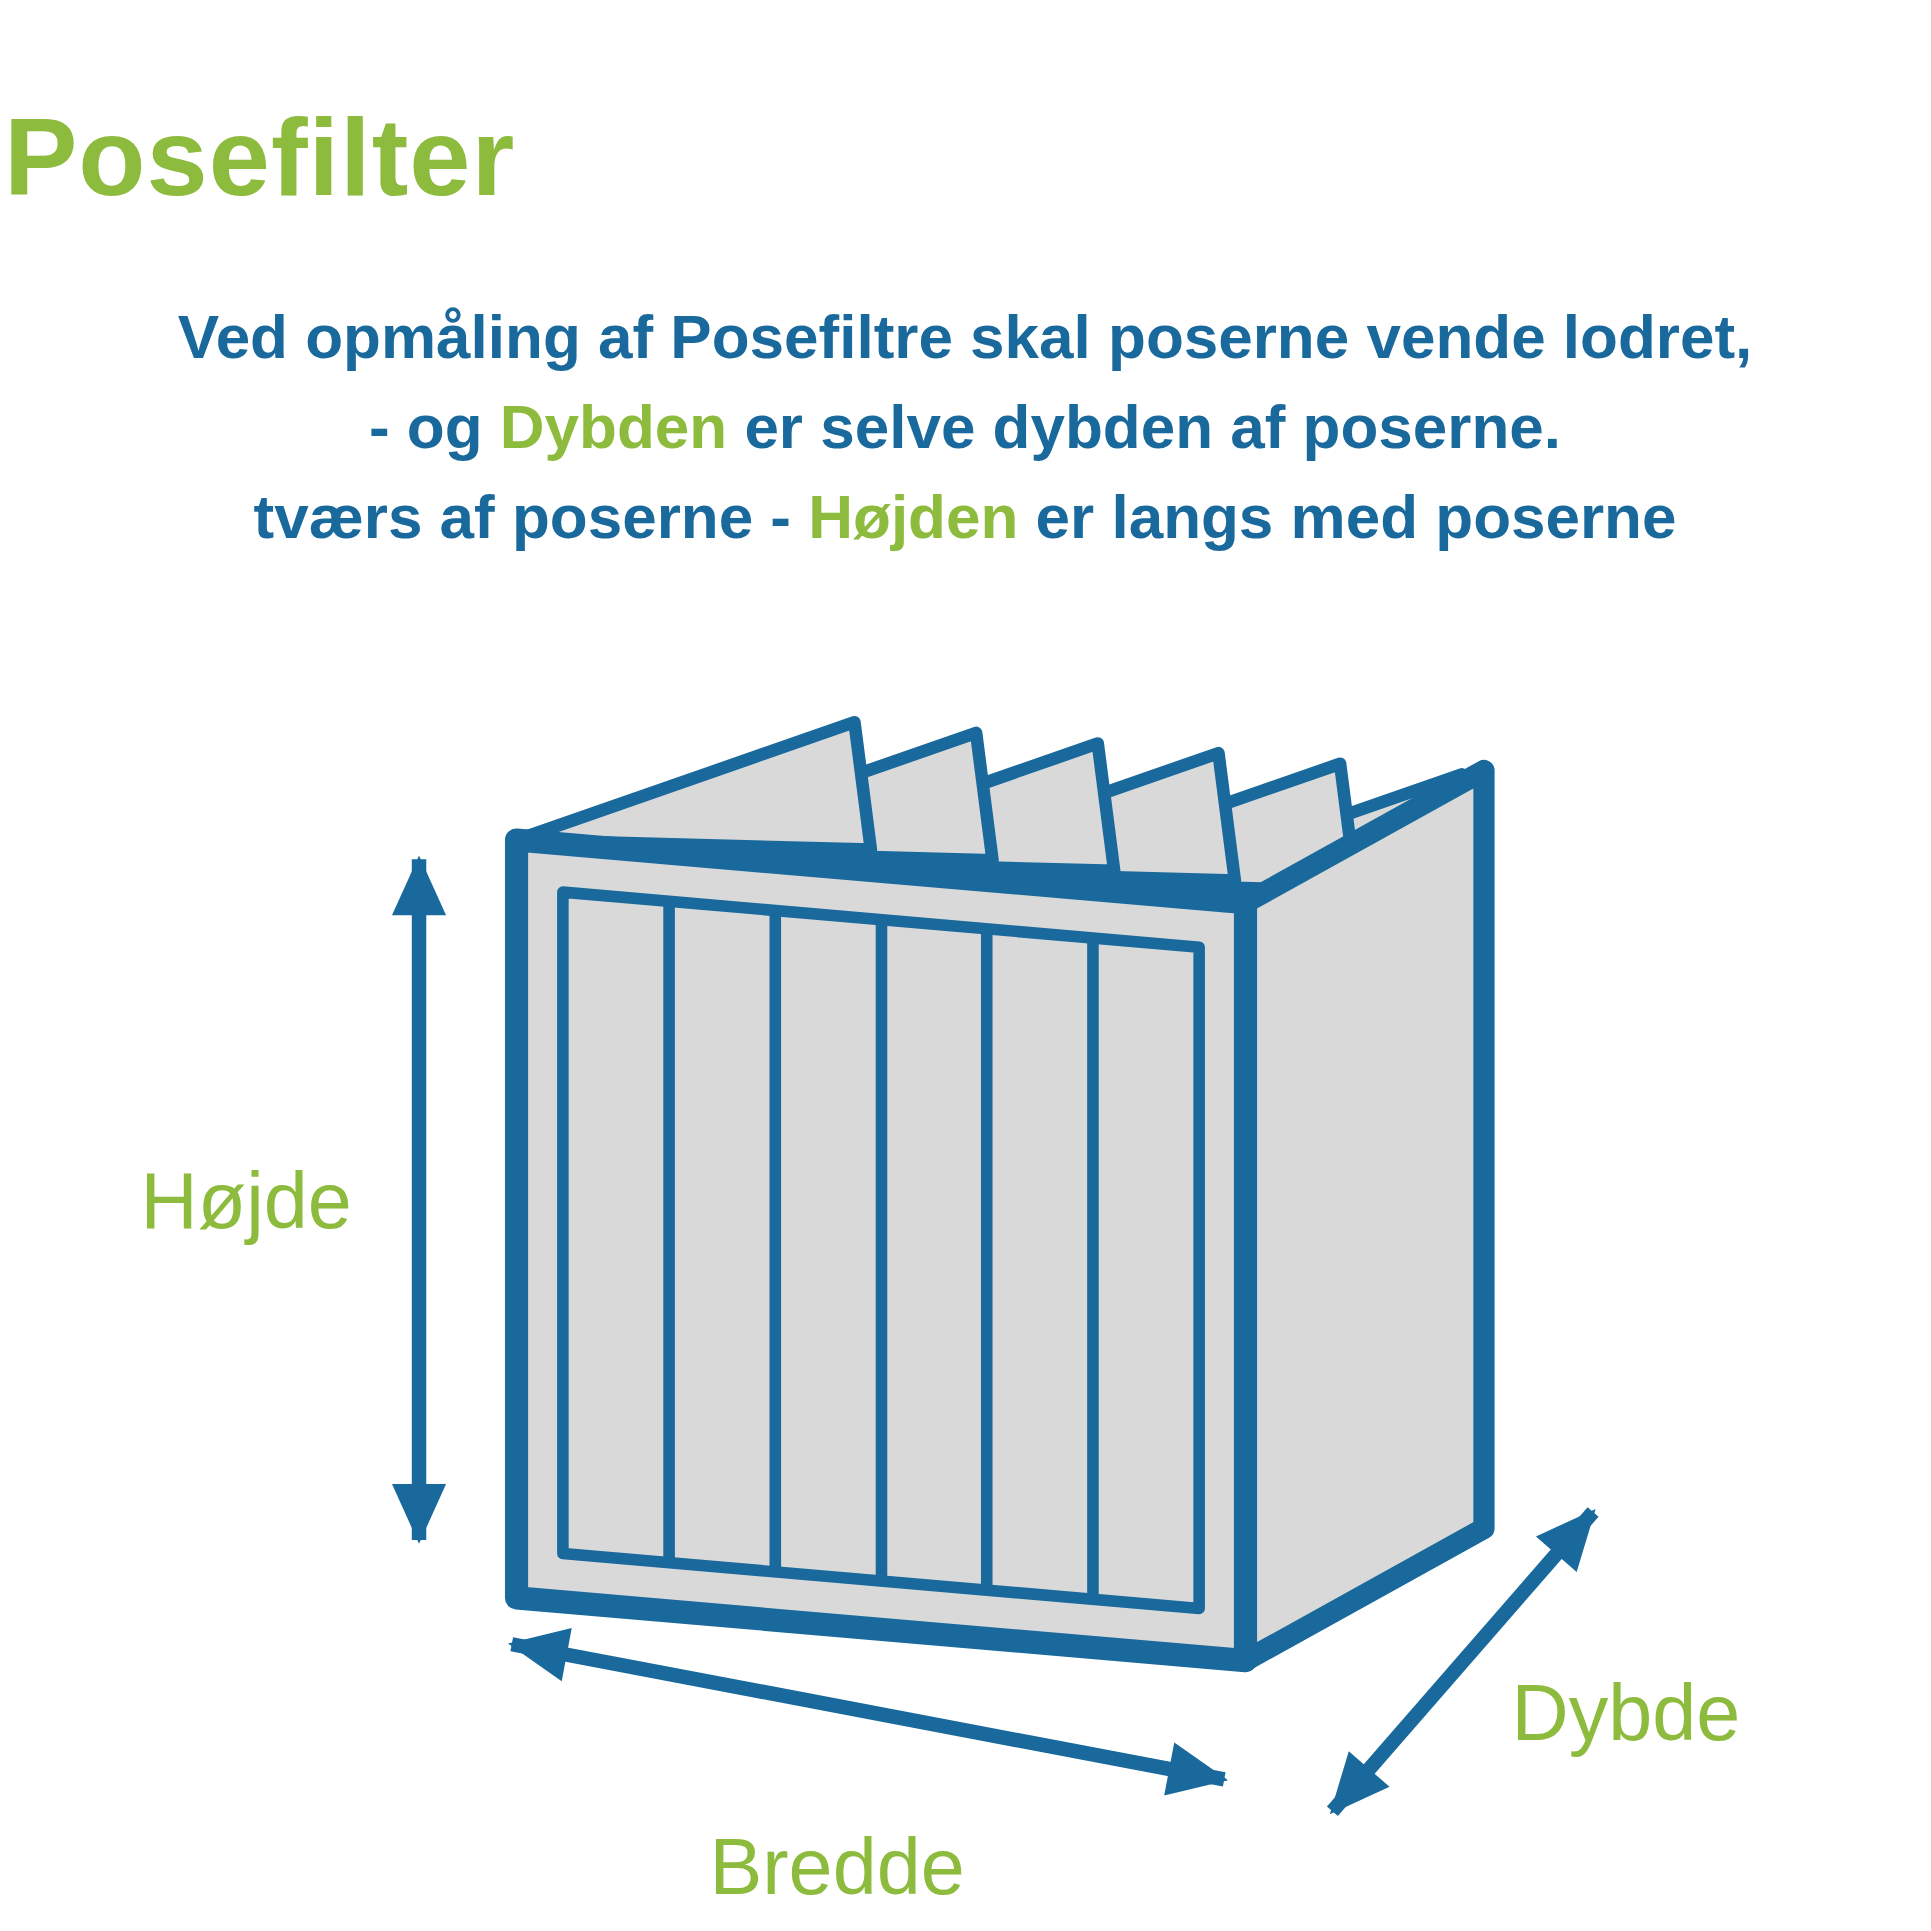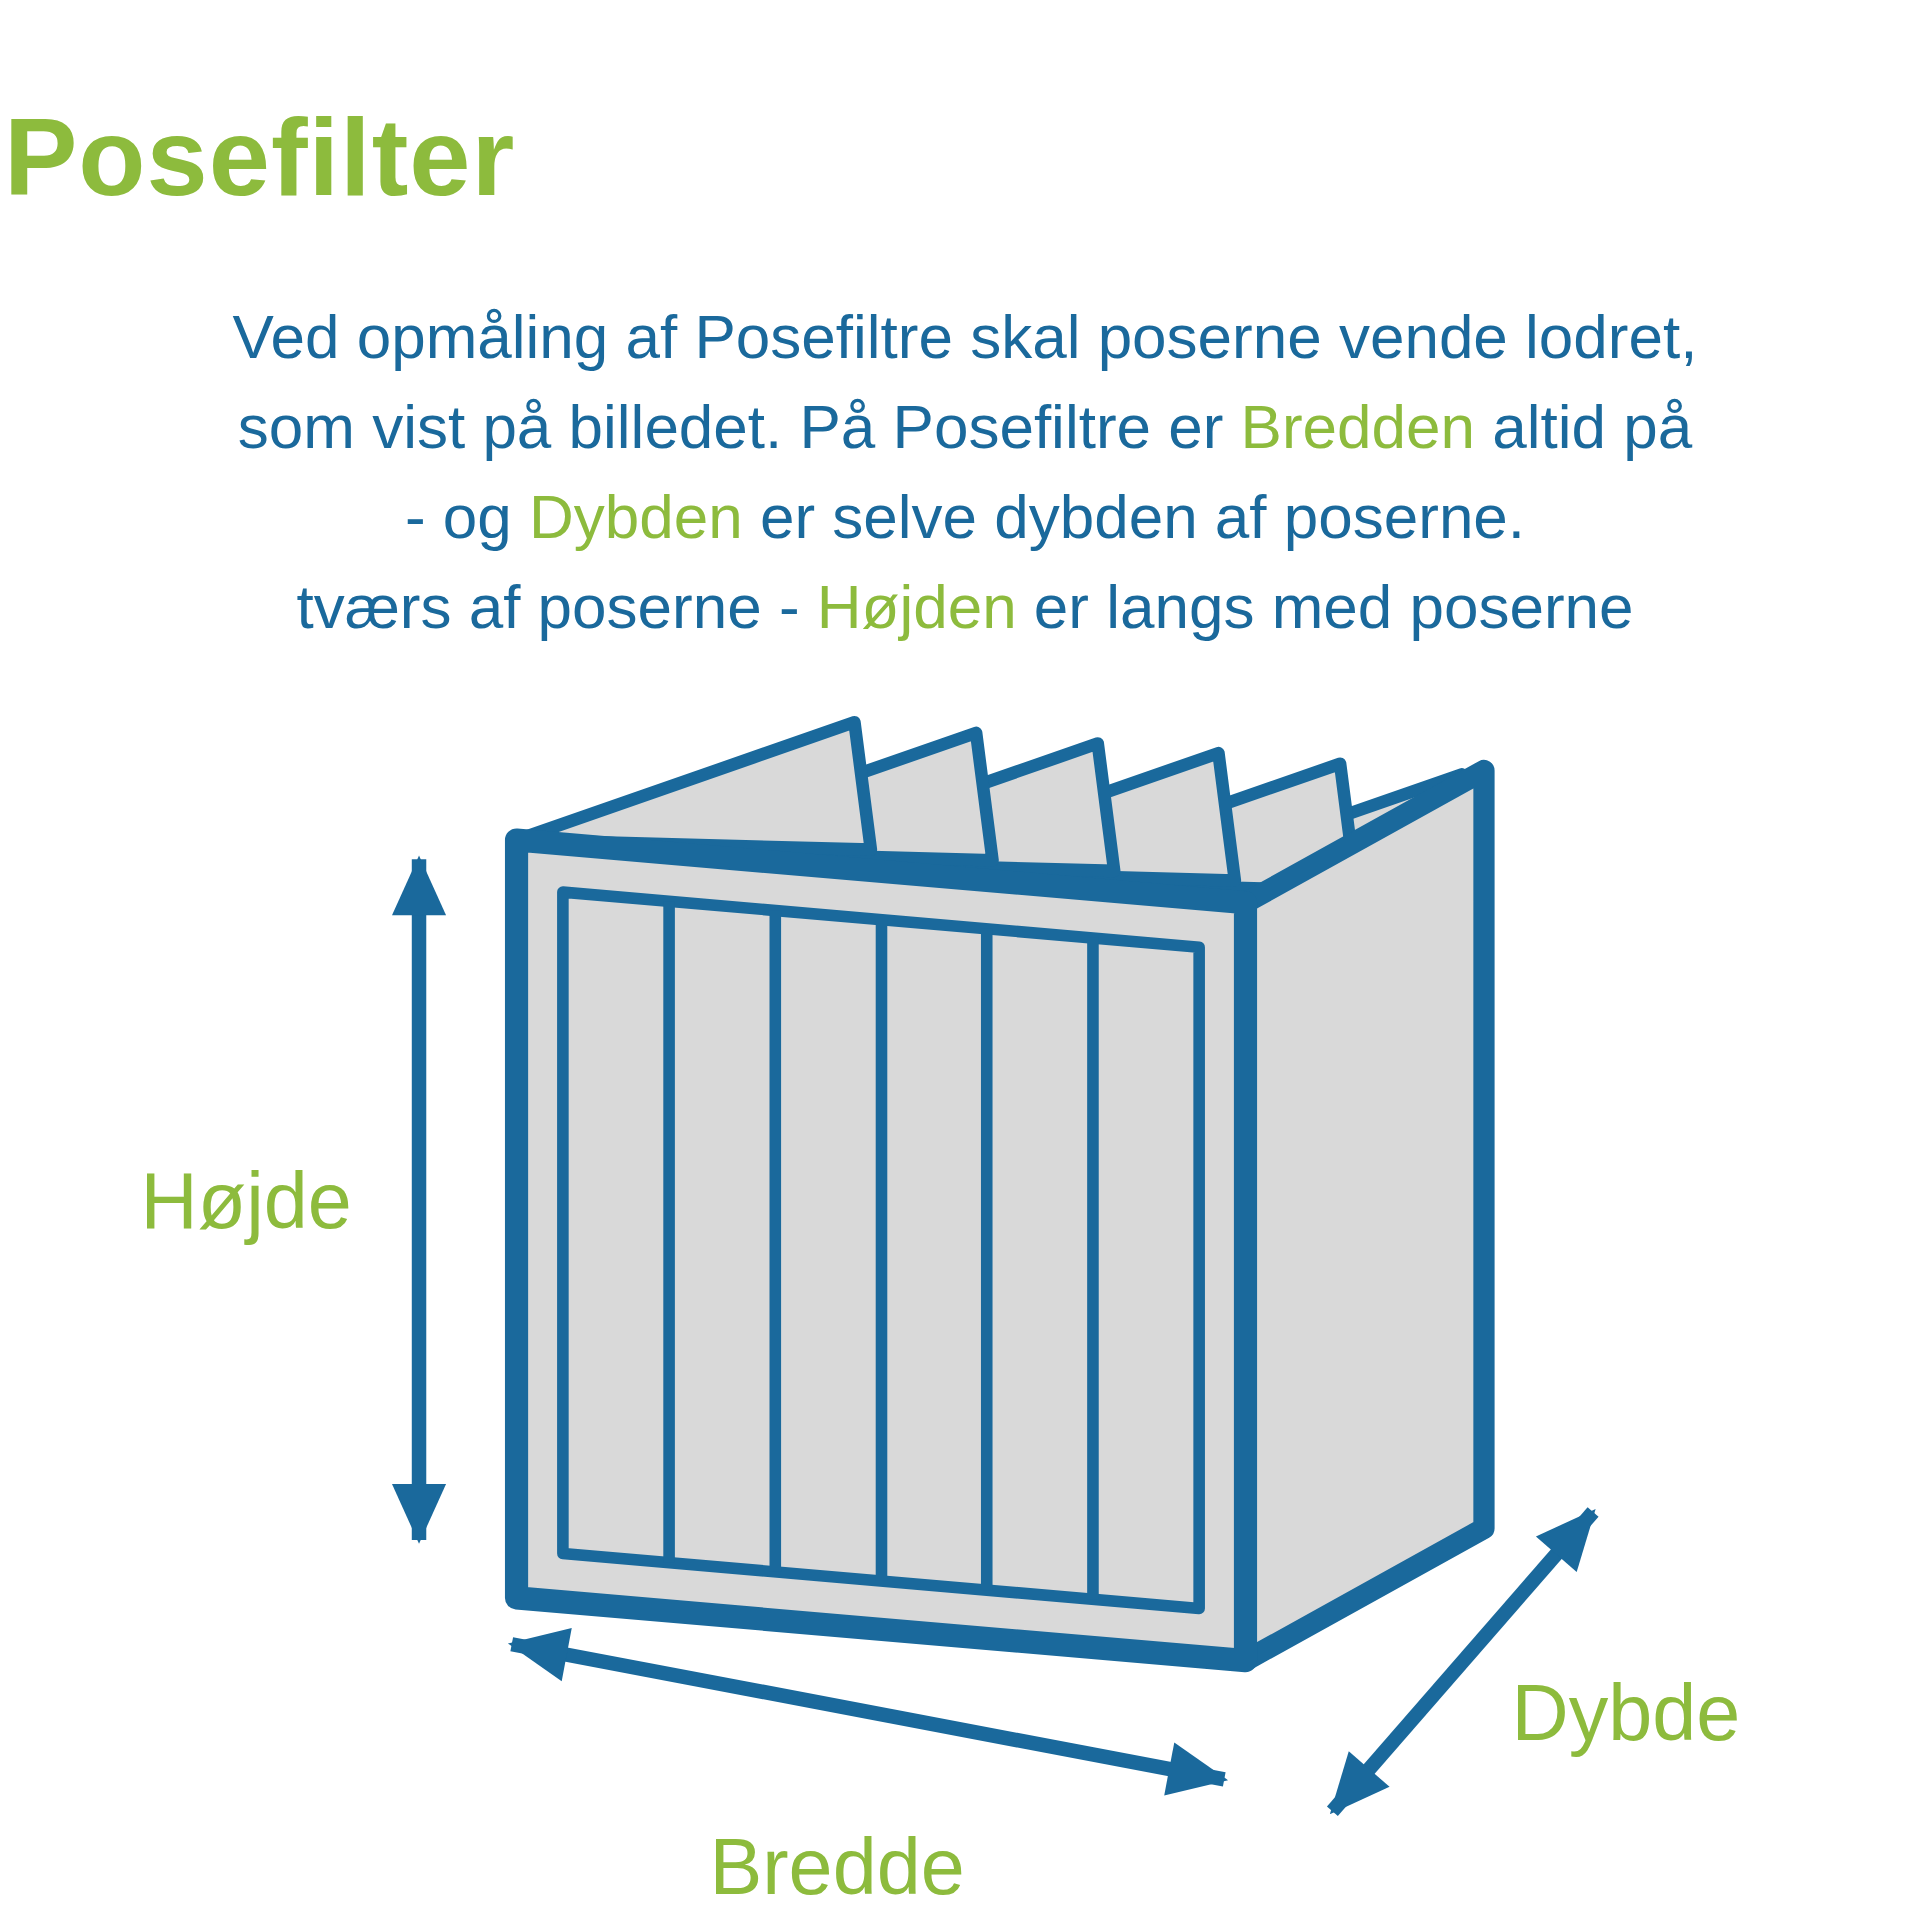--- a/index.html
+++ b/index.html
@@ -37,7 +37,7 @@
     line-height: 90px;
     color: #1A699C;
   }
-  .intro .line { display: block; }
+  .intro .line { display: block; font-weight: bold; }
   .hl { color: #8DBB3D; }
   .diagram {
     position: absolute;

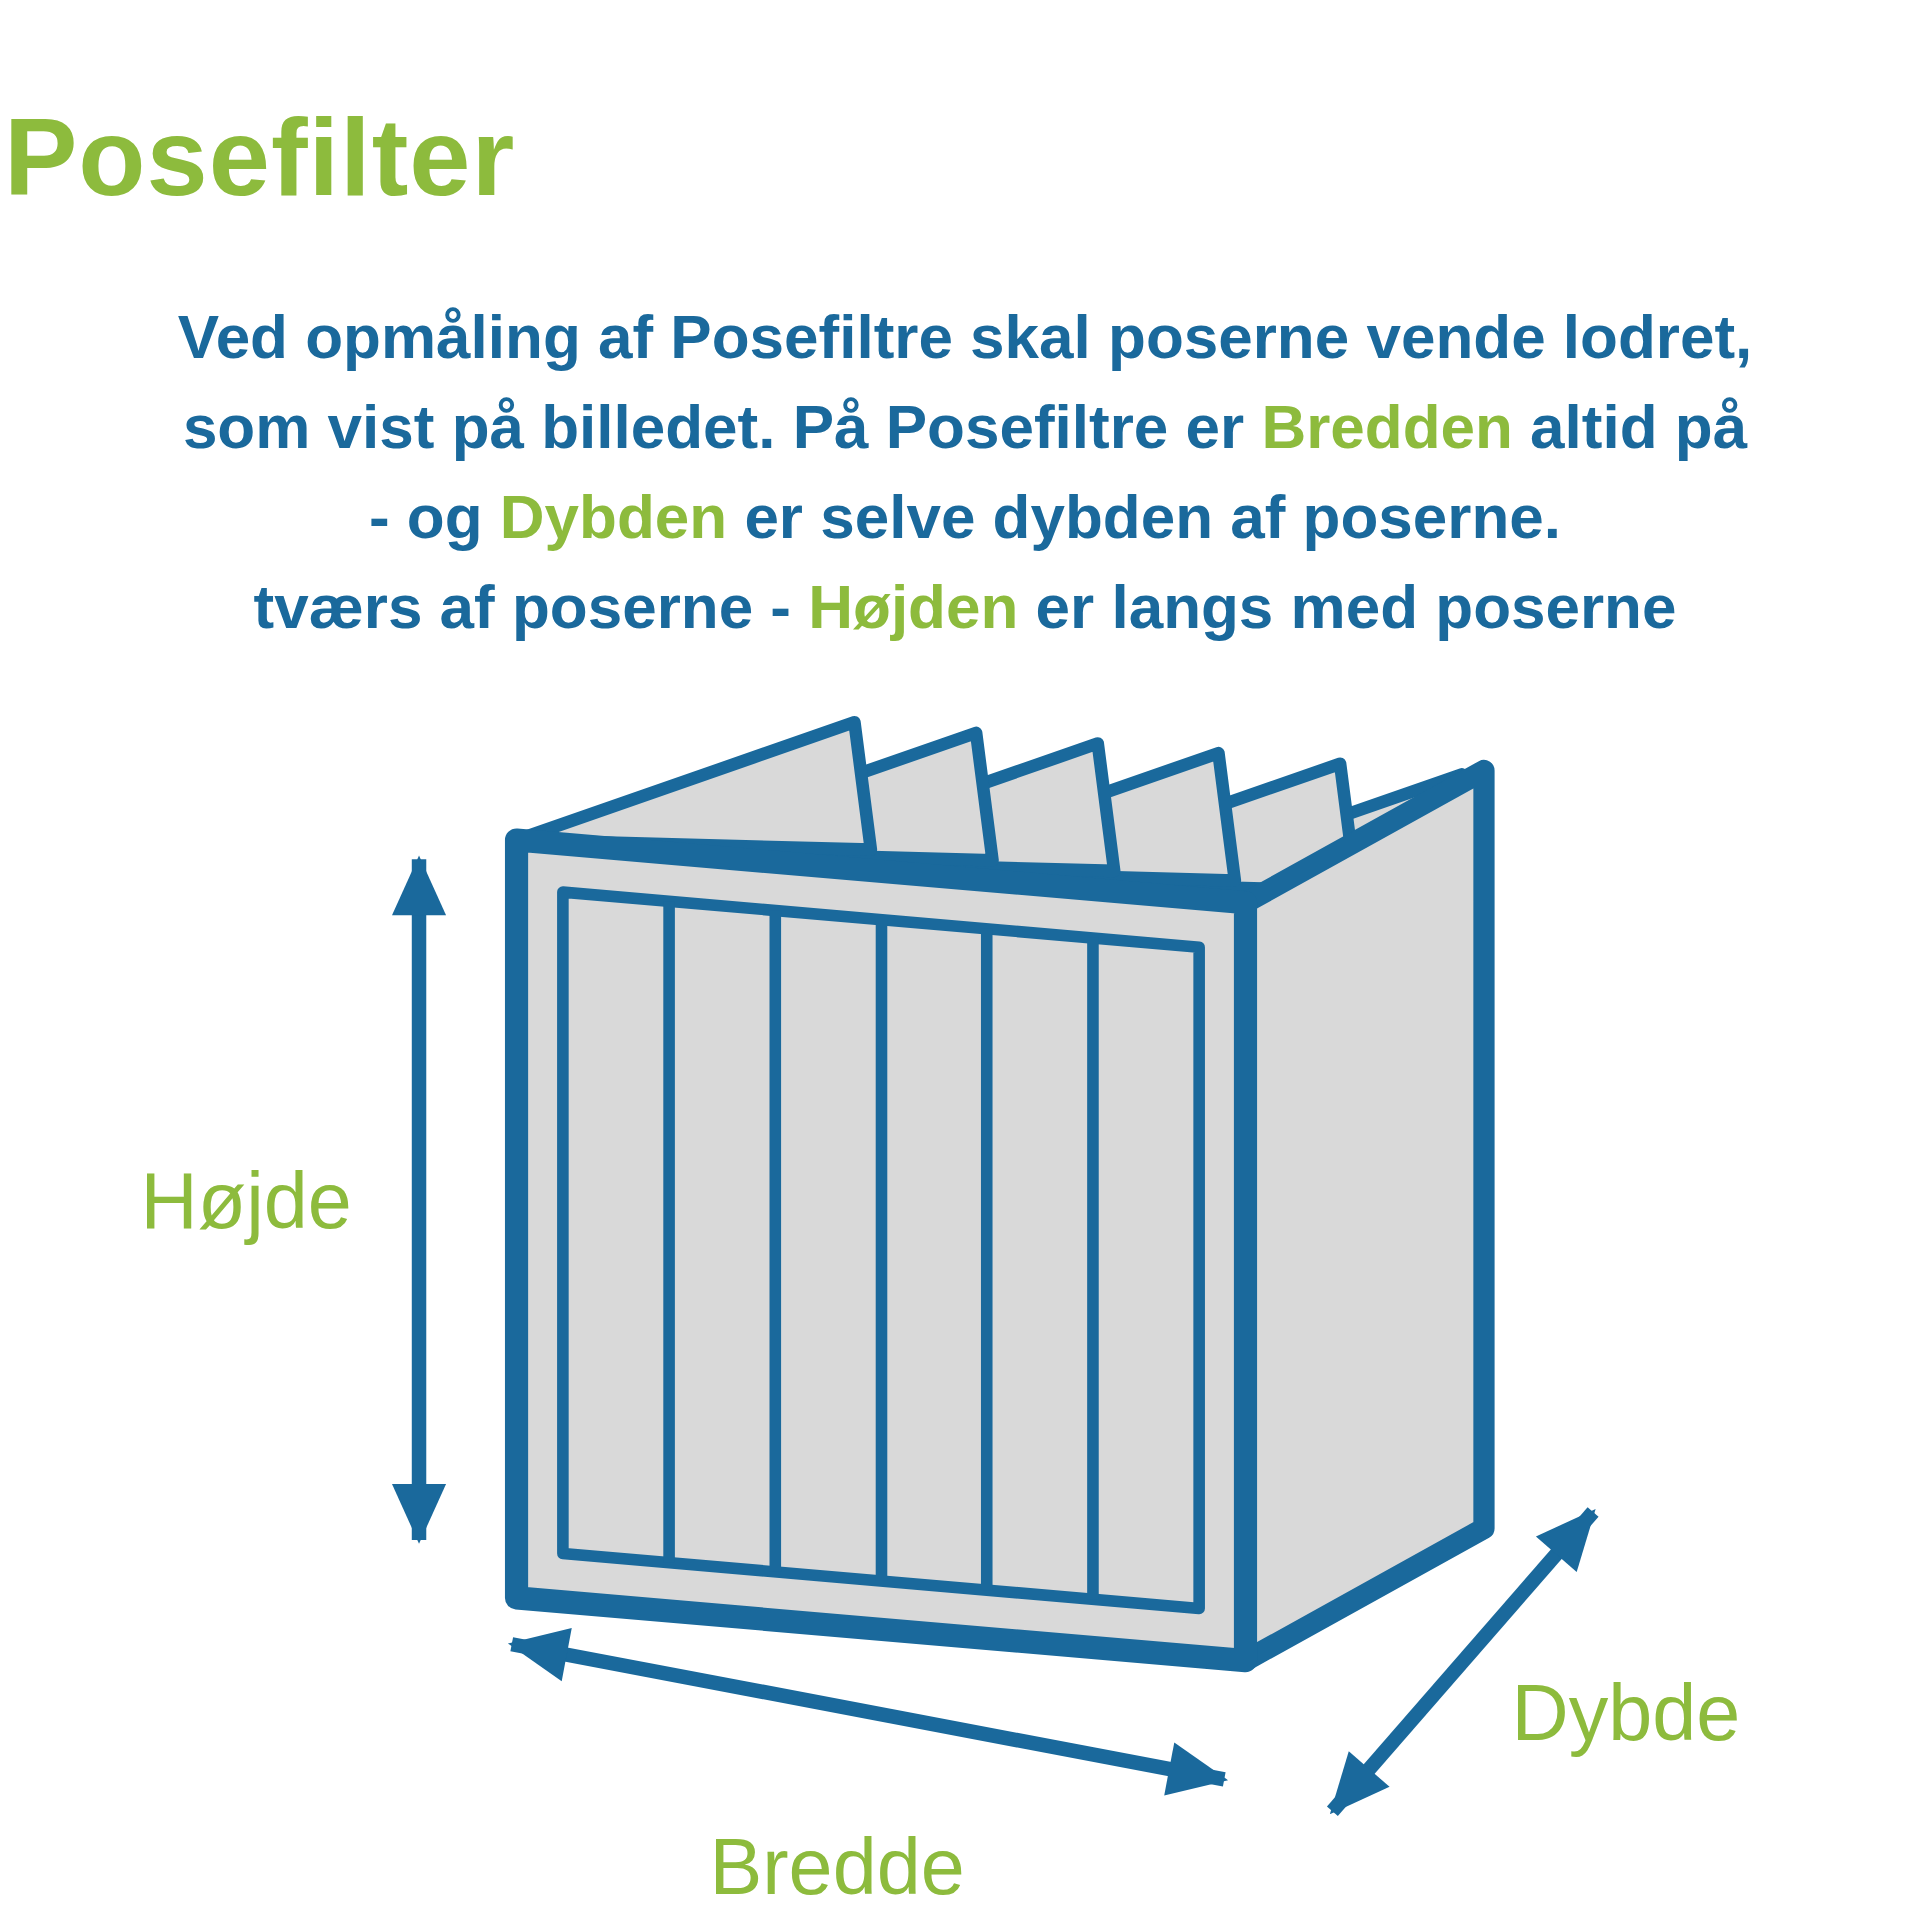--- a/index.html
+++ b/index.html
@@ -57,7 +57,6 @@
 
 <div class="intro">
   <span class="line"><span>Ved opmåling af Posefiltre skal poserne vende lodret,</span></span>
-  <span class="line"><span>som vist på billedet. På Posefiltre er </span><span class="hl">Bredden</span><span> altid på</span></span>
   <span class="line"><span>- og </span><span class="hl">Dybden</span><span> er selve dybden af poserne.</span></span>
   <span class="line"><span>tværs af poserne - </span><span class="hl">Højden</span><span> er langs med poserne</span></span>
 </div>

